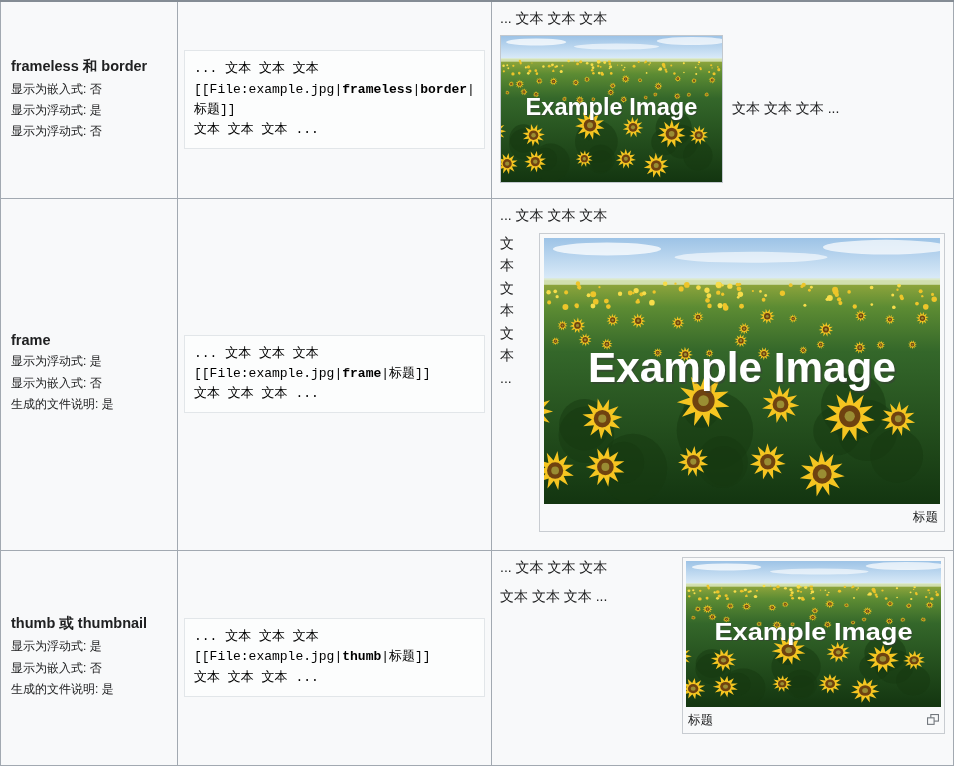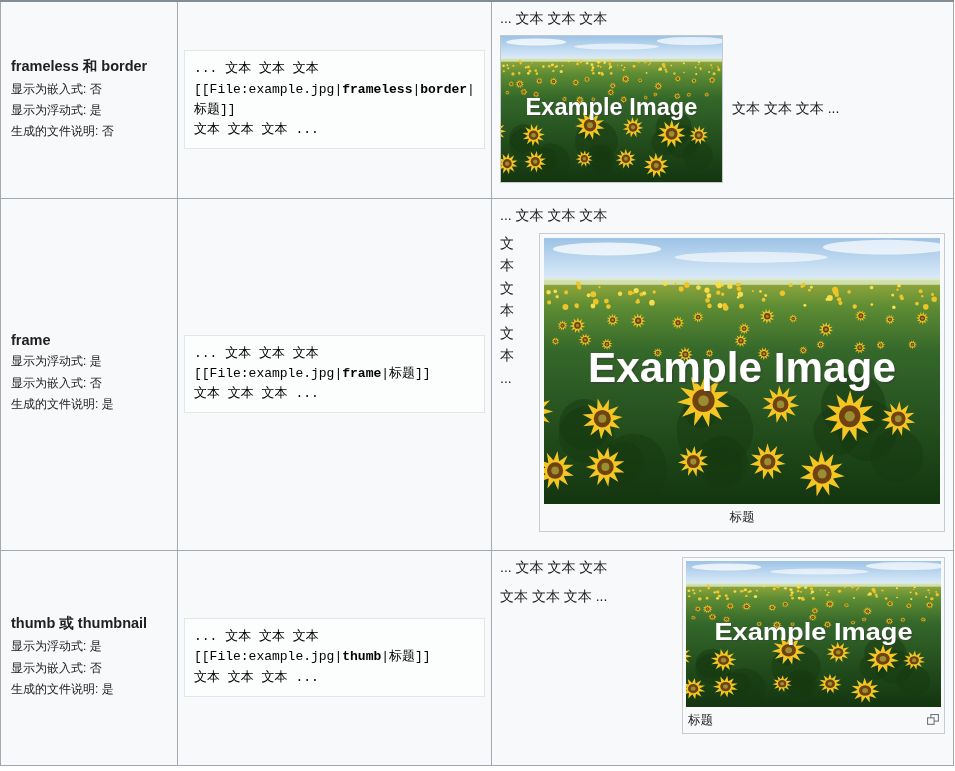--- a/index.html
+++ b/index.html
@@ -293,7 +293,7 @@
         <div class="props">
           <div>显示为嵌入式: 否</div>
           <div>显示为浮动式: 是</div>
-          <div>生成的文件说明: 否</div>
+          <div>显示为浮动式: 否</div>
         </div>
       </td>
       <td class="c2">

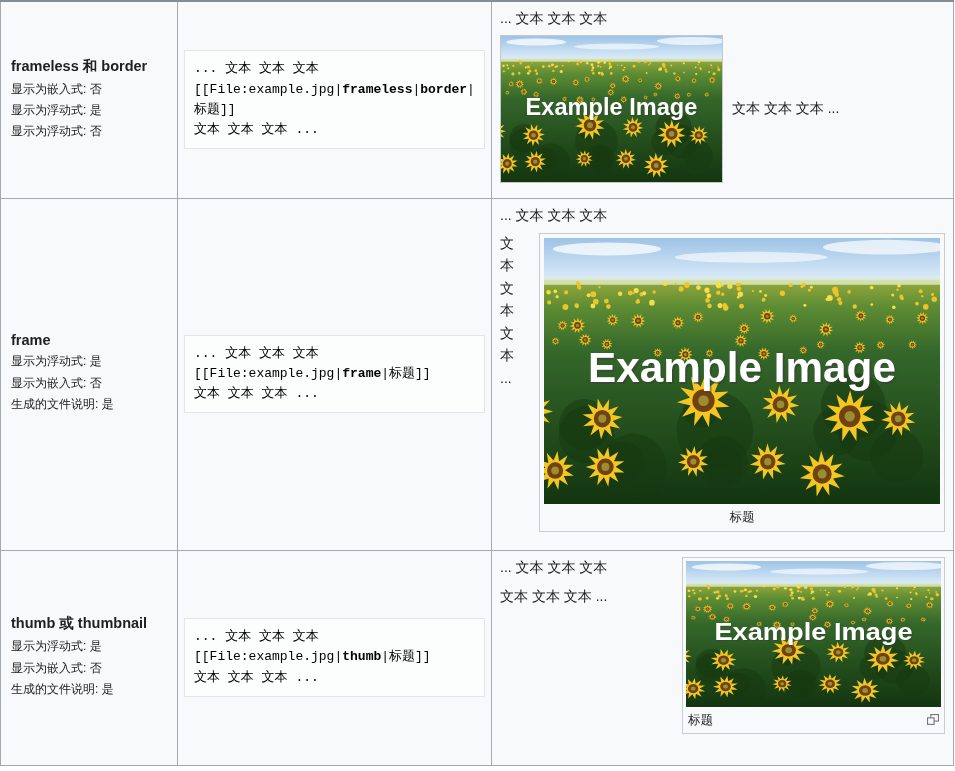--- a/index.html
+++ b/index.html
@@ -25,7 +25,7 @@
   .wframe{float:right;background:#f8f9fa;border:1px solid #c8ccd1;padding:4px;
           margin:1px 0 4px 12px;font-size:12.6px;}
   .wframe .fimg{display:block;line-height:0;}
-  .wframe .cap{padding:5px 2px 1px;text-align:center;font-family:Liberation Serif, serif;}
+  .wframe .cap{padding:5px 2px 1px;text-align:right;font-family:Liberation Serif, serif;}
   .cap-flex{display:flex;justify-content:space-between;align-items:center;}
   .vtext{width:17px;line-height:22.5px;word-break:break-all;margin-top:6px;font-size:14px;}
   .magnify{display:inline-block;line-height:0;cursor:pointer;}

